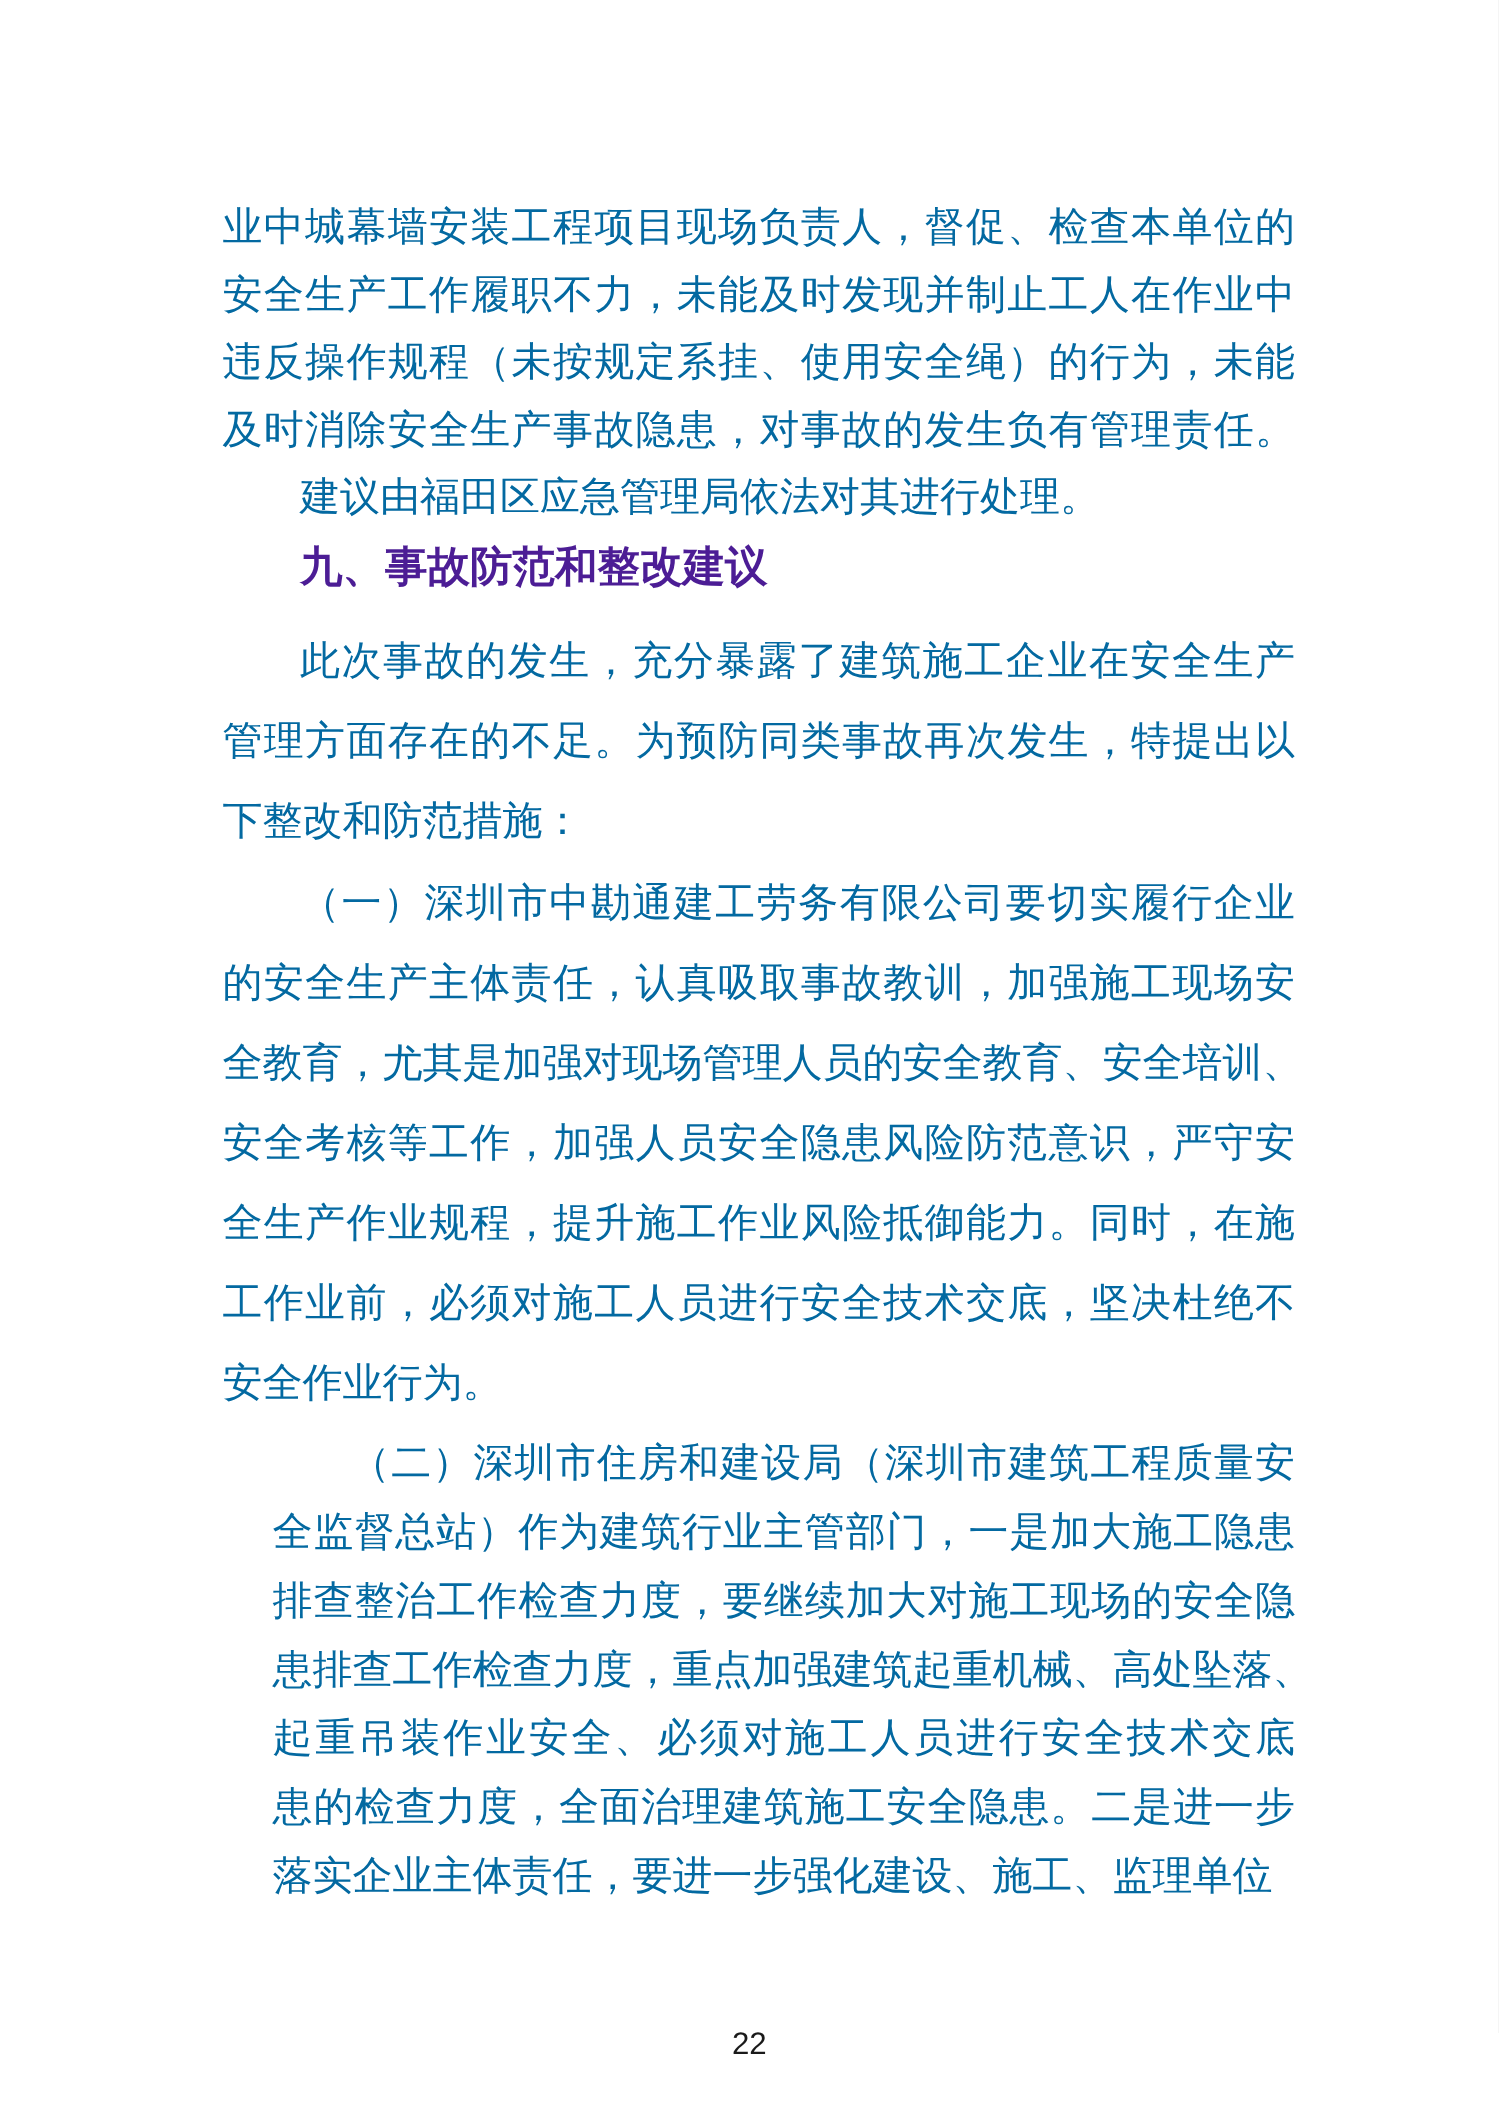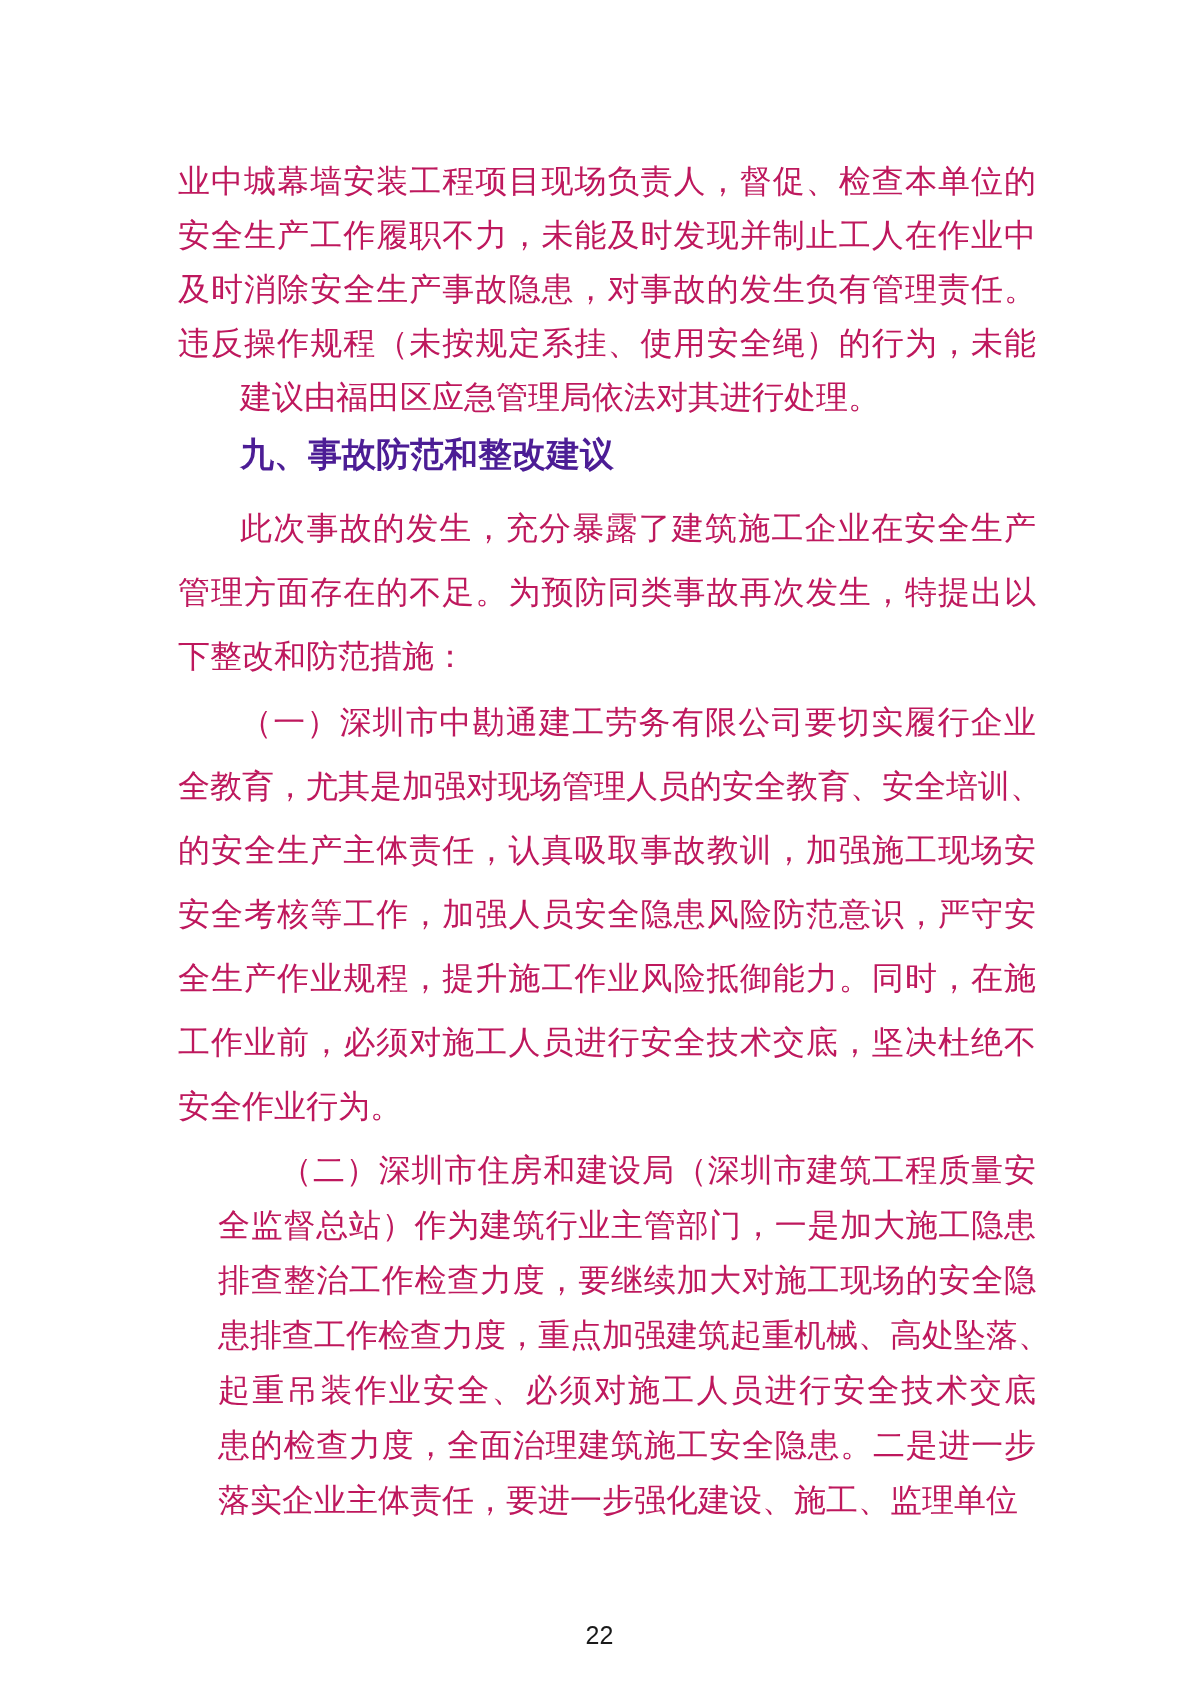--- a/index.html
+++ b/index.html
@@ -25,7 +25,7 @@
   }
   .ln {
     font-size: 32px;
-    color: #be185d;
+    color: #0369a1;
     text-align: justify;
     text-align-last: justify;
     text-justify: inter-character;

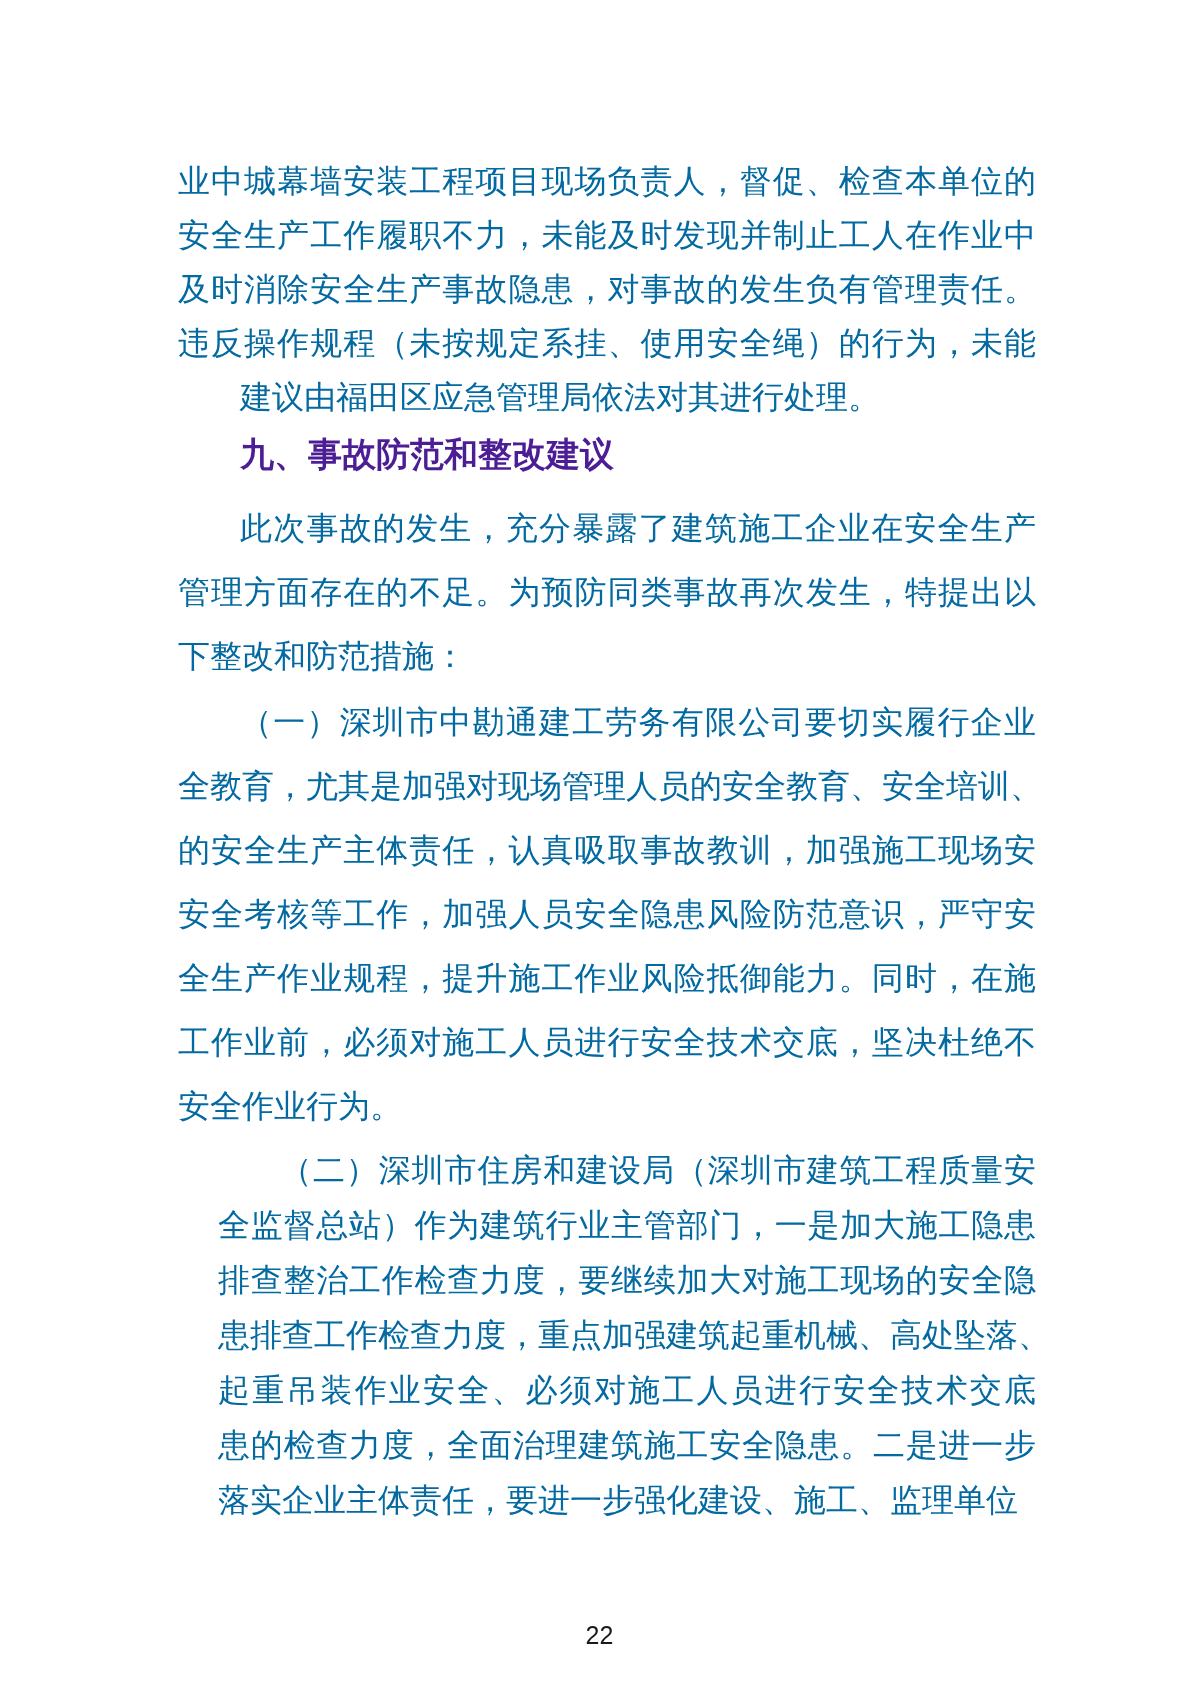--- a/index.html
+++ b/index.html
@@ -74,8 +74,8 @@
     <div class="b1">
       <div class="ln">业中城幕墙安装工程项目现场负责人，督促、检查本单位的</div>
       <div class="ln">安全生产工作履职不力，未能及时发现并制止工人在作业中</div>
+      <div class="ln">违反操作规程（未按规定系挂、使用安全绳）的行为，未能</div>
       <div class="ln">及时消除安全生产事故隐患，对事故的发生负有管理责任。</div>
-      <div class="ln">违反操作规程（未按规定系挂、使用安全绳）的行为，未能</div>
       <div class="ln ind end">建议由福田区应急管理局依法对其进行处理。</div>
     </div>
 

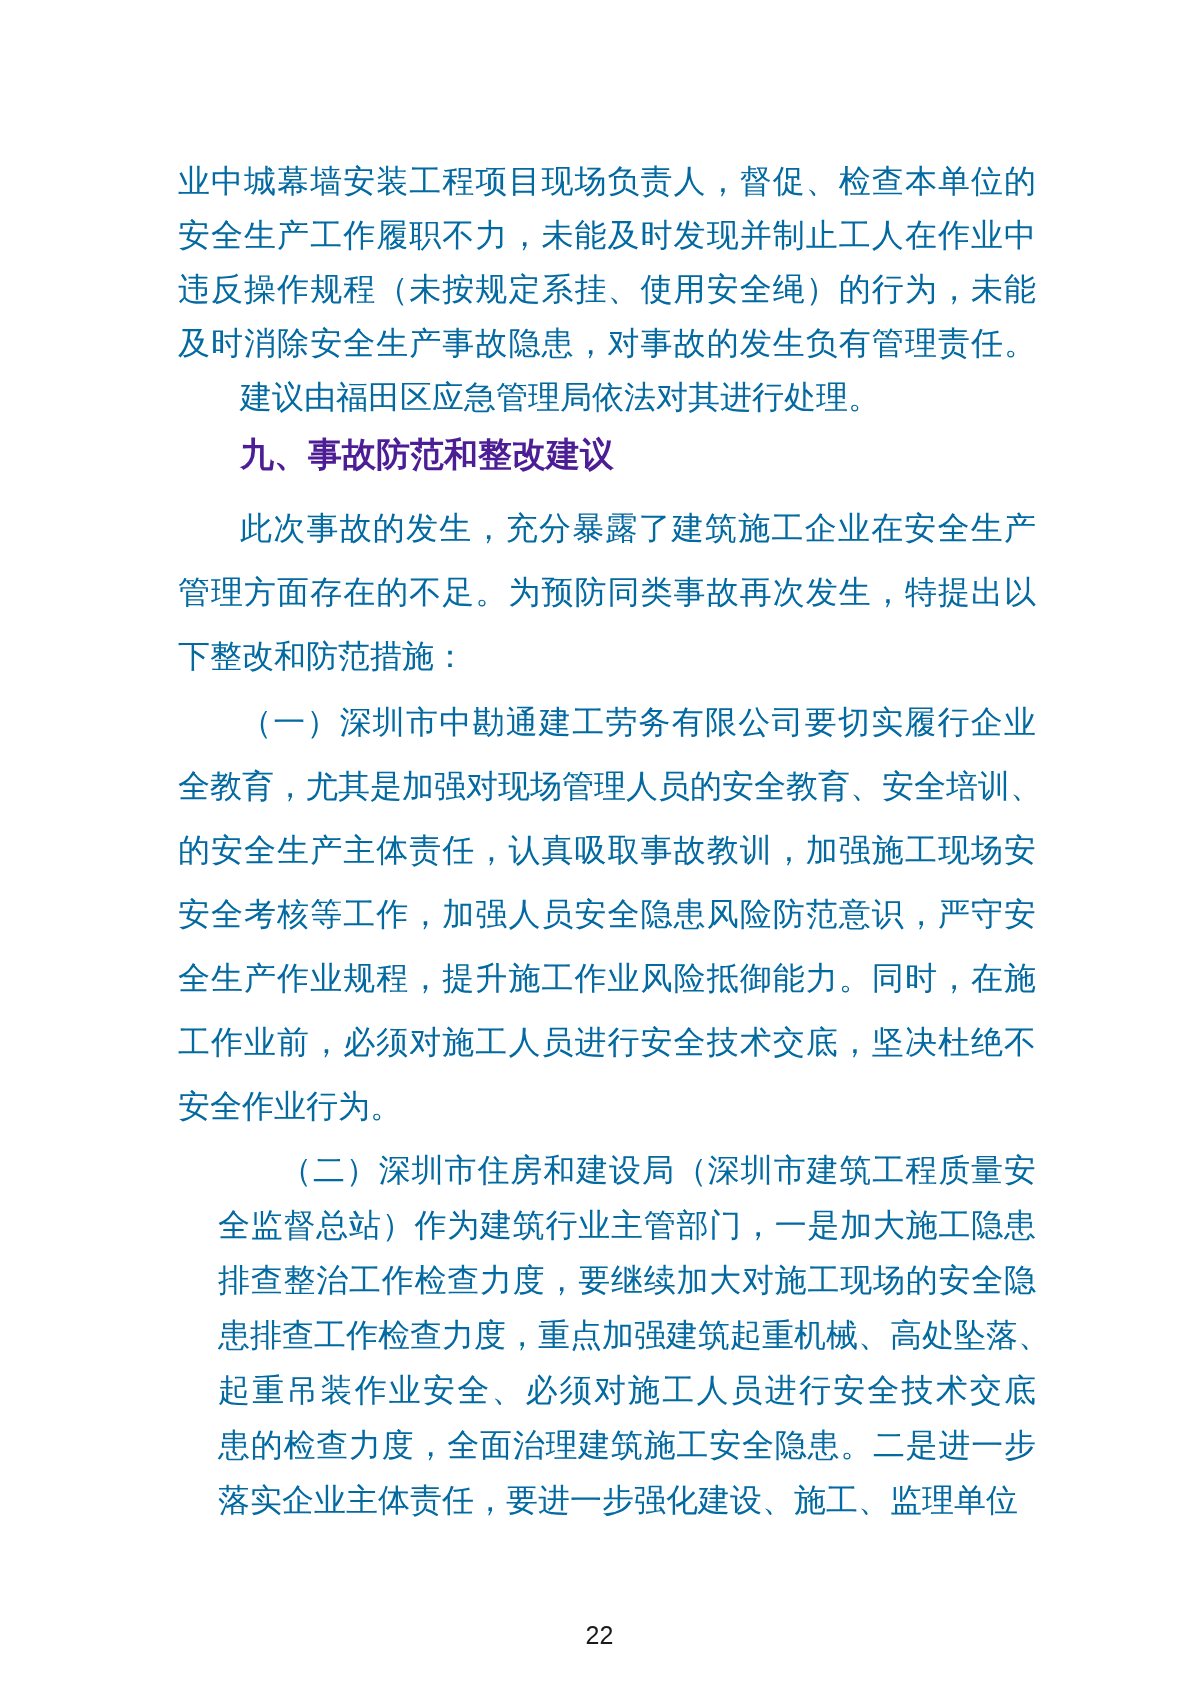--- a/index.html
+++ b/index.html
@@ -89,8 +89,8 @@
 
     <div class="p4">
       <div class="ln ind">（一）深圳市中勘通建工劳务有限公司要切实履行企业</div>
+      <div class="ln">的安全生产主体责任，认真吸取事故教训，加强施工现场安</div>
       <div class="ln">全教育，尤其是加强对现场管理人员的安全教育、安全培训、</div>
-      <div class="ln">的安全生产主体责任，认真吸取事故教训，加强施工现场安</div>
       <div class="ln">安全考核等工作，加强人员安全隐患风险防范意识，严守安</div>
       <div class="ln">全生产作业规程，提升施工作业风险抵御能力。同时，在施</div>
       <div class="ln">工作业前，必须对施工人员进行安全技术交底，坚决杜绝不</div>

